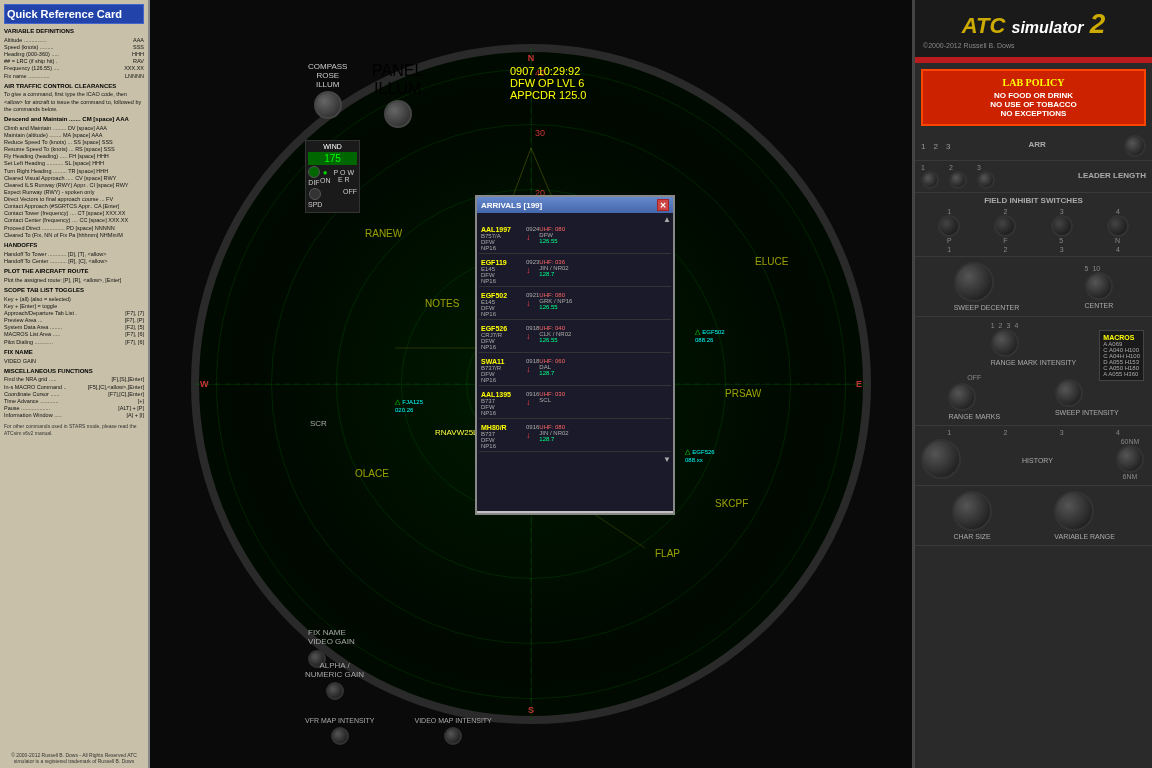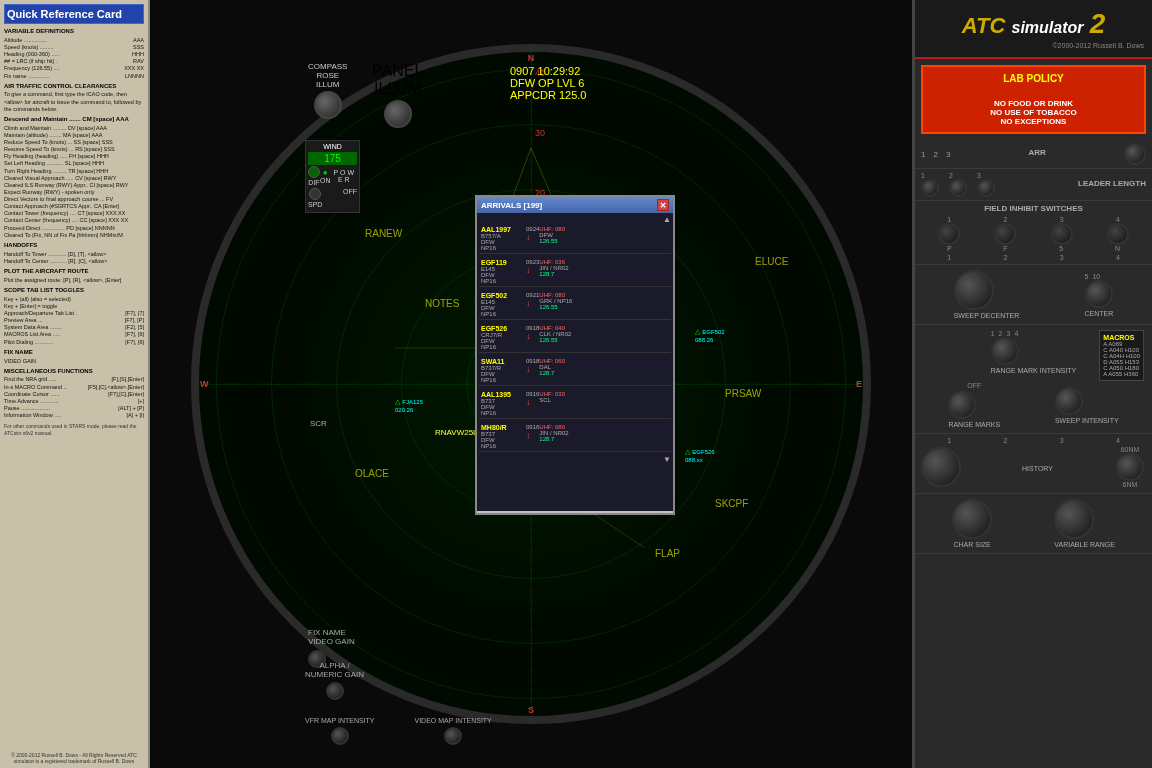--- a/index.html
+++ b/index.html
@@ -297,8 +297,8 @@
     #logo-area {
       background: #1a1a1a;
       padding: 8px;
-      text-align: right;
-      border-bottom: 2px solid #b91c1c;
+      text-align: left;
+      border-bottom: 6px solid #b91c1c;
     }
 
     #atc-logo {

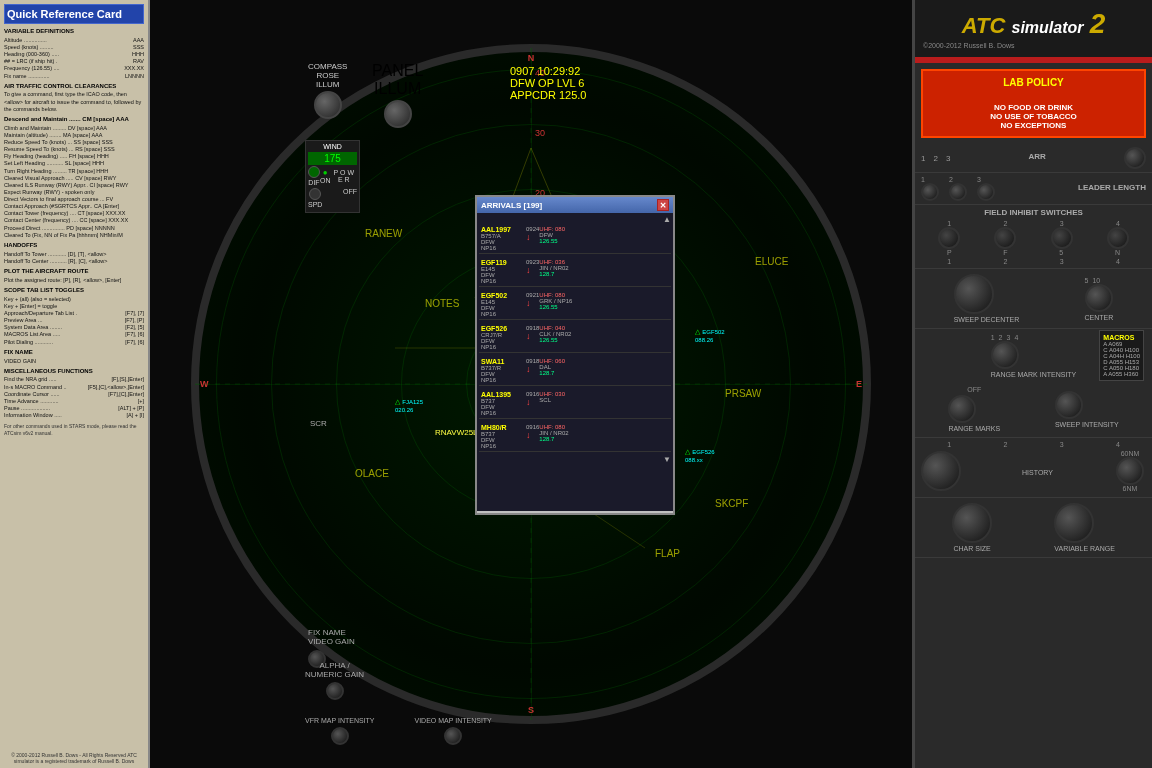--- a/index.html
+++ b/index.html
@@ -337,7 +337,8 @@
       color: #ffff00;
       font-size: 10px;
       font-weight: bold;
-      margin-bottom: 15px;
+      margin-bottom: 3px;
+      font-family: Liberation Serif, serif;
     }
 
     #lab-policy .policy-line {

